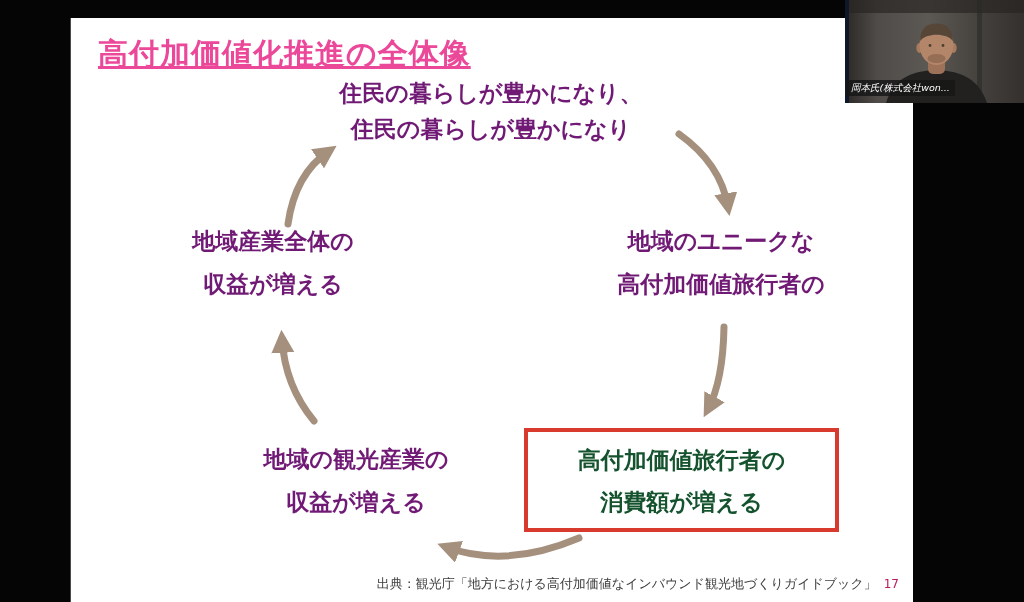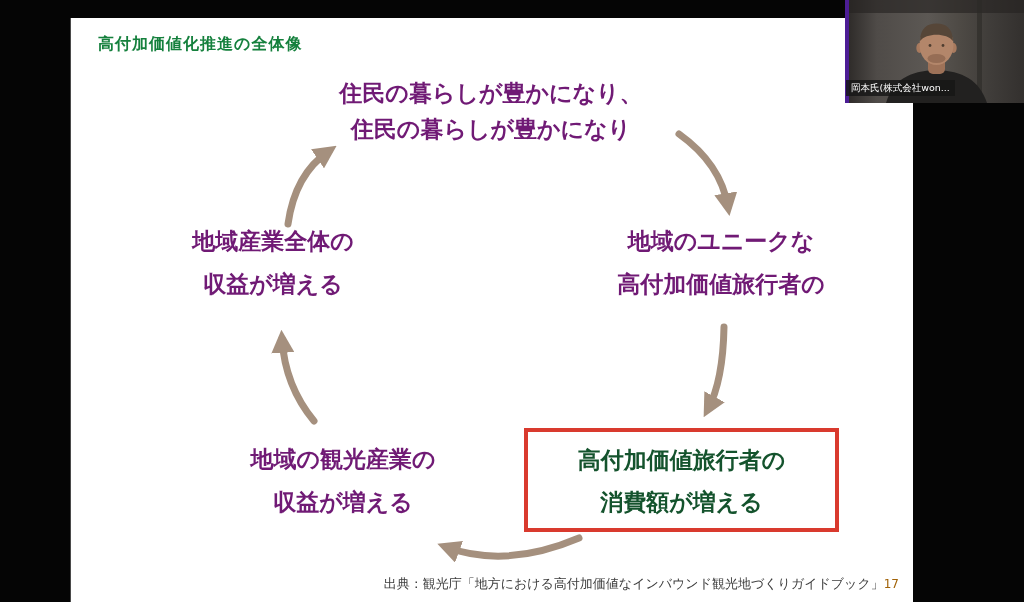--- a/index.html
+++ b/index.html
@@ -9,8 +9,8 @@
   
   .slide{position:absolute;left:70px;top:18px;width:842px;height:584px;background:#ffffff;
     border-left:1px solid #4a4a4a;}
-  .slide-title{position:absolute;left:27px;top:16px;font-size:16px;font-weight:bold;
-    color:#15803d;letter-spacing:1px;white-space:nowrap;}
+  .slide-title{position:absolute;left:27px;top:16px;font-size:30px;font-weight:bold;
+    color:#ec4899;letter-spacing:1px;white-space:nowrap;text-decoration:underline;}
 
   .node{position:absolute;font-weight:bold;color:#701a75;text-align:center;
     white-space:nowrap;font-size:23px;line-height:43px;}

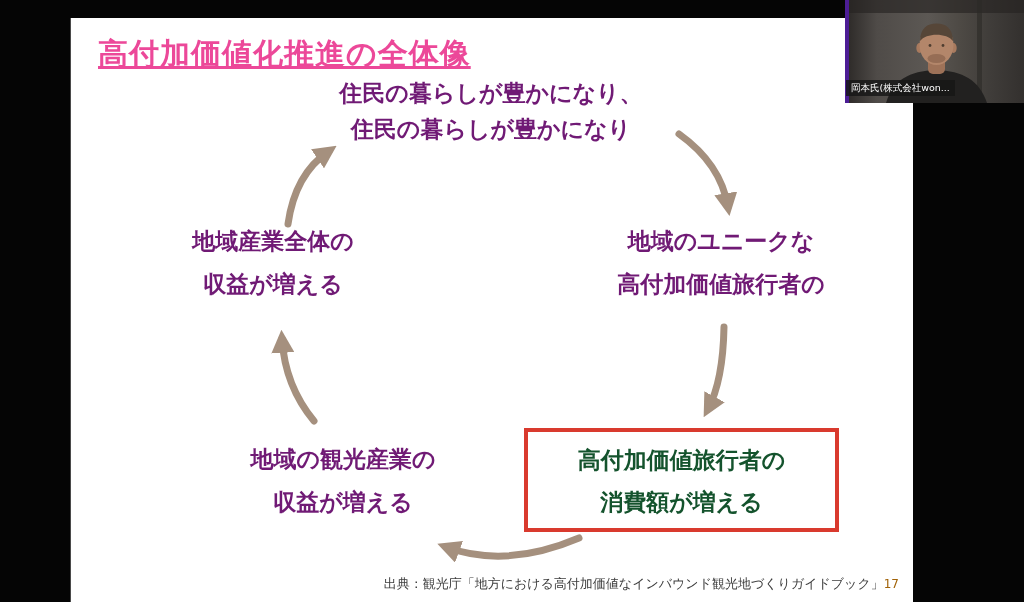--- a/index.html
+++ b/index.html
@@ -31,7 +31,7 @@
   .page-number{color:#a16207;font-size:12px;}
 
   
-  .webcam{position:absolute;left:845px;top:0;width:179px;height:103px;background:#4c1d95;}
+  .webcam{position:absolute;left:845px;top:0;width:179px;height:103px;background:#0f172a;font-style:italic;}
   .webcam-video{position:absolute;left:4px;top:0;width:175px;height:103px;overflow:hidden;}
   .name-label{position:absolute;left:1px;bottom:7px;background:rgba(22,22,22,0.82);
     color:#fff;font-size:9.5px;line-height:12px;padding:2px 5px;white-space:nowrap;

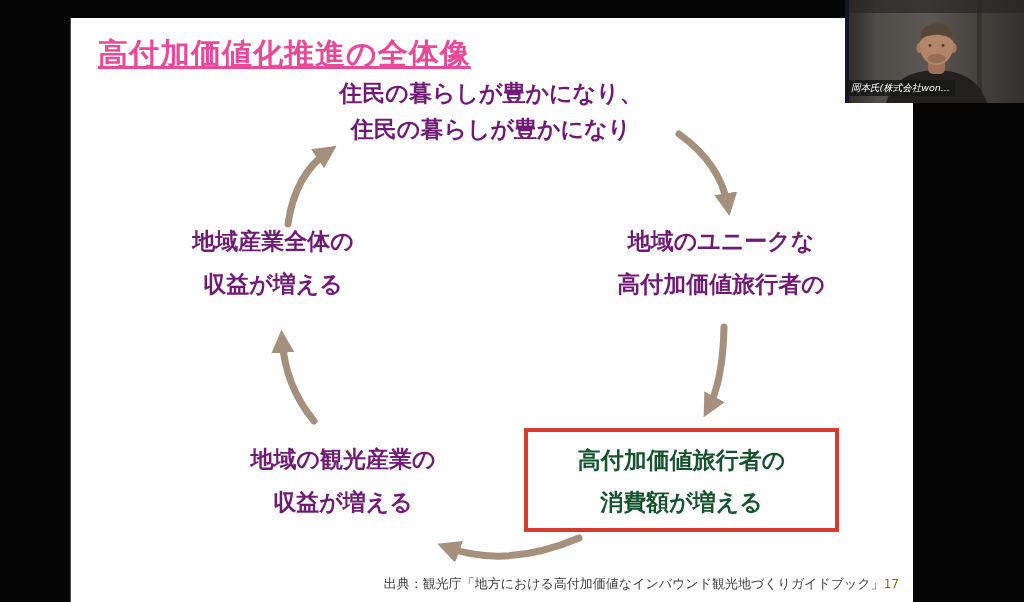--- a/index.html
+++ b/index.html
@@ -17,7 +17,7 @@
   .node-top{left:170px;top:57px;width:500px;line-height:36px;}
   .node-right{left:460px;top:202px;width:380px;}
   .node-left{left:12px;top:202px;width:380px;text-align:center;}
-  .node-bottom-left{left:92px;top:420px;width:360px;}
+  .node-bottom-left{left:105px;top:420px;width:360px;}
 
   .highlight-box{position:absolute;left:453px;top:410px;width:315px;height:104px;
     border:4px solid #d93a2e;box-sizing:border-box;}

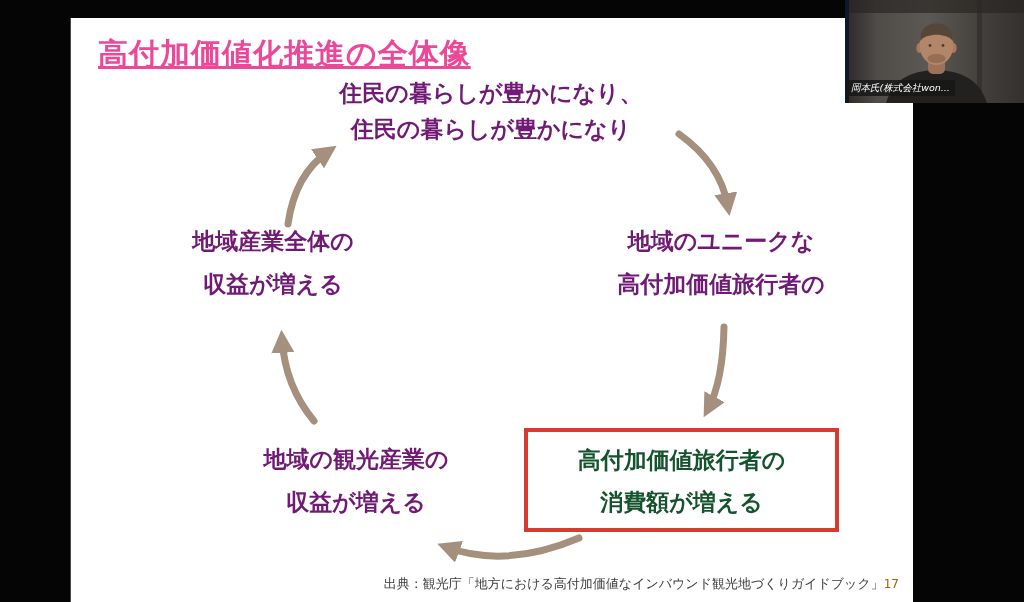--- a/index.html
+++ b/index.html
@@ -28,7 +28,7 @@
 
   .source-line{position:absolute;right:14px;bottom:9px;font-size:13px;color:#3d3d3d;
     white-space:nowrap;}
-  .page-number{color:#a16207;font-size:12px;}
+  .page-number{color:#be185d;font-size:12px;margin-left:7px;}
 
   
   .webcam{position:absolute;left:845px;top:0;width:179px;height:103px;background:#0f172a;font-style:italic;}

